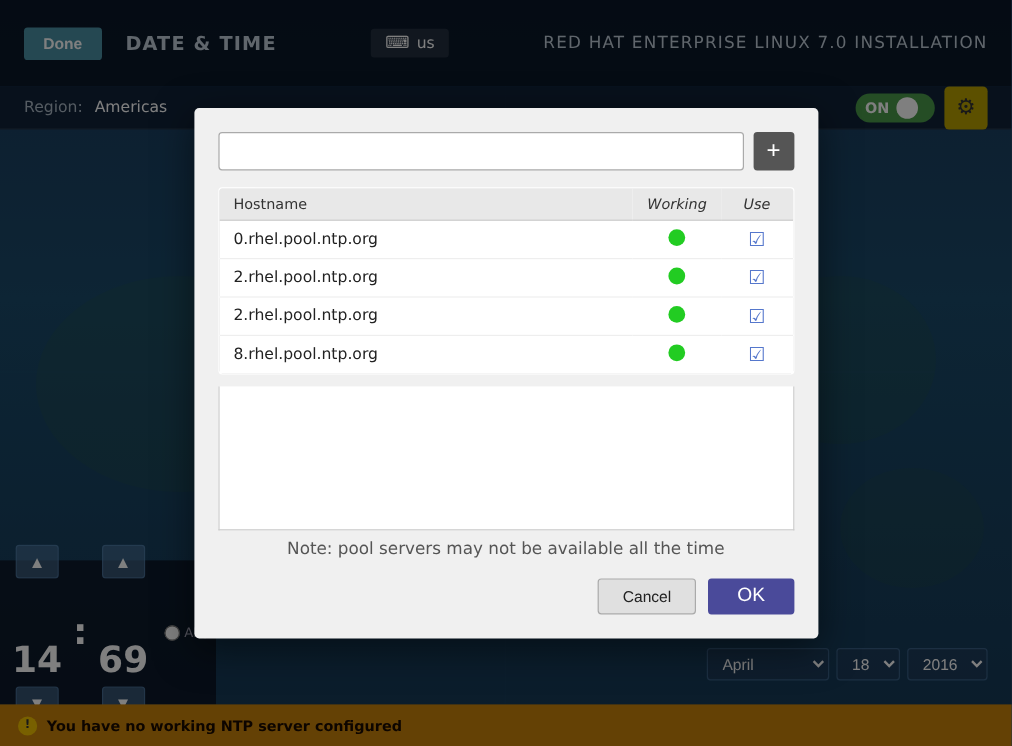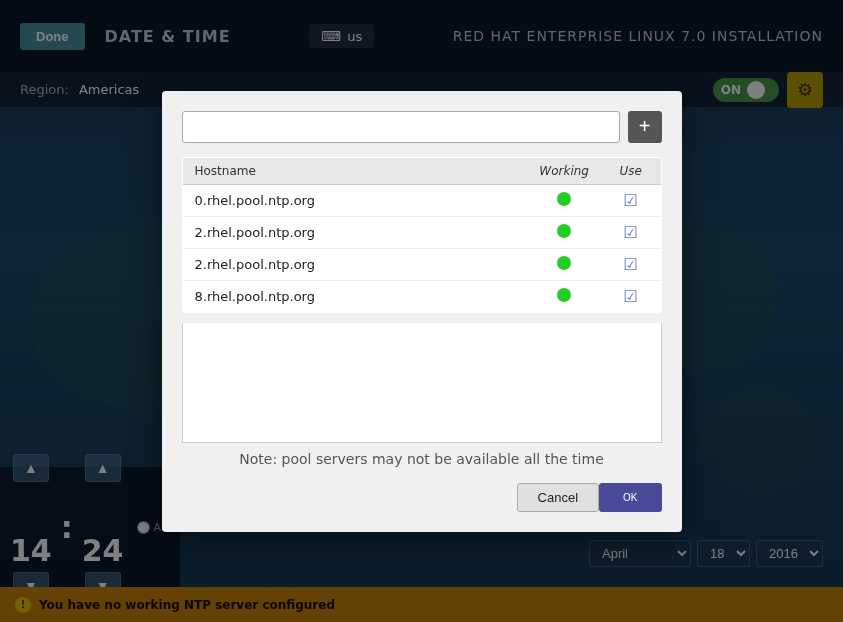--- a/index.html
+++ b/index.html
@@ -391,6 +391,7 @@
     .modal-buttons {
       display: flex;
       justify-content: flex-end;
+      gap: 10px;
     }
 
     .btn-cancel {

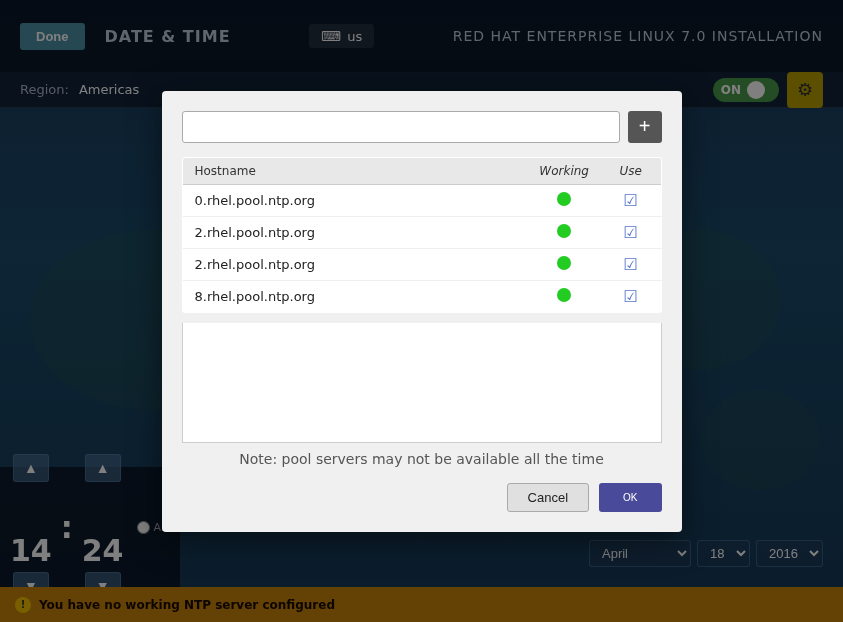--- a/index.html
+++ b/index.html
@@ -411,7 +411,7 @@
       border: none;
       border-radius: 3px;
       cursor: pointer;
-      font-size: 10px;
+      font-size: 16px;
     }
 
     .colon {

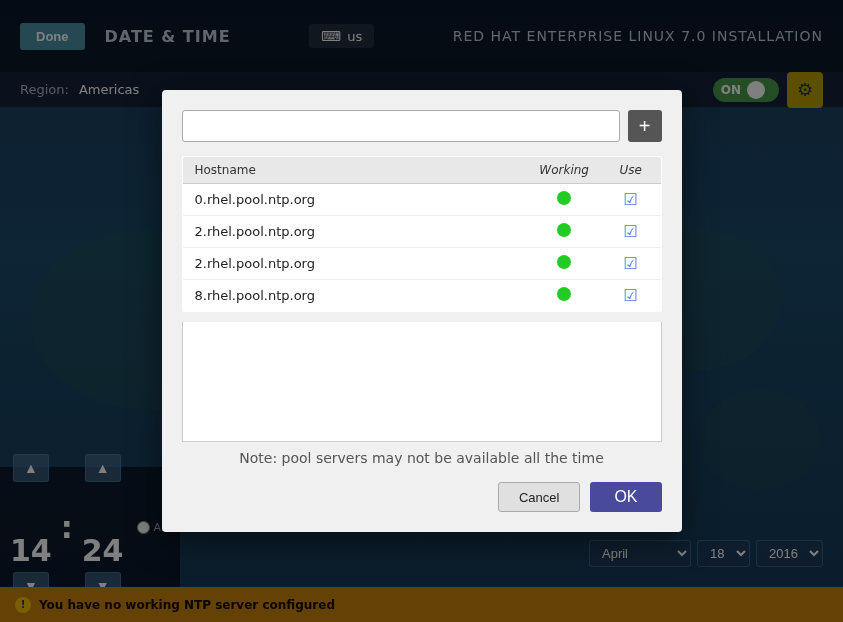--- a/index.html
+++ b/index.html
@@ -474,7 +474,7 @@
   <span class="time-display colon">:</span>
   <div class="time-spinner-group">
     <button class="spinner-btn">▲</button>
-    <span class="time-display">24</span>
+    <span class="time-display">69</span>
     <button class="spinner-btn">▼</button>
   </div>
   <div class="ampm-group">

